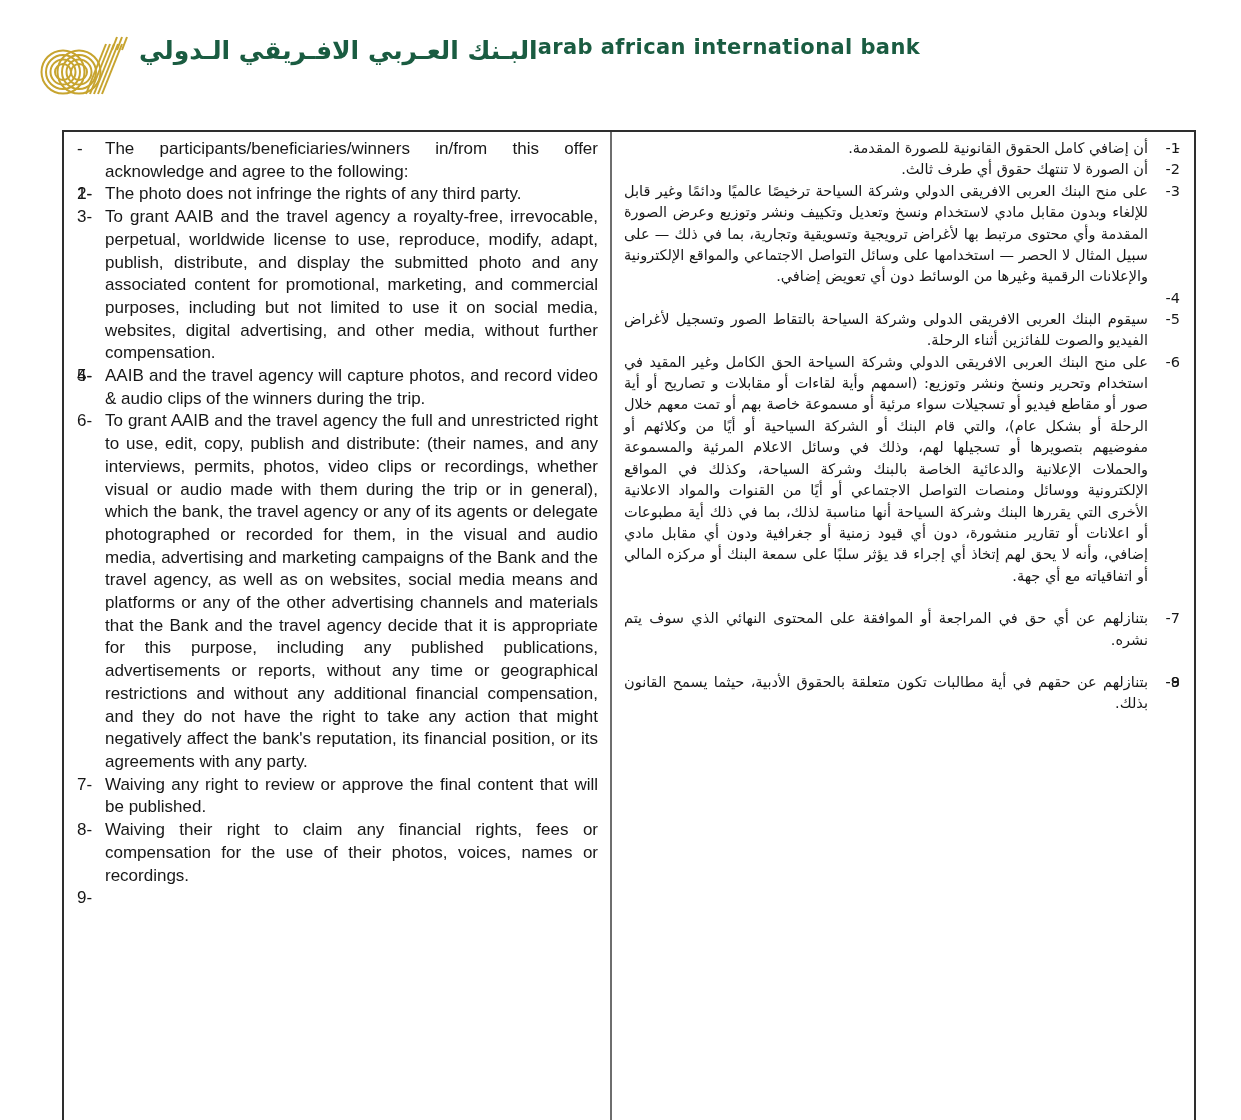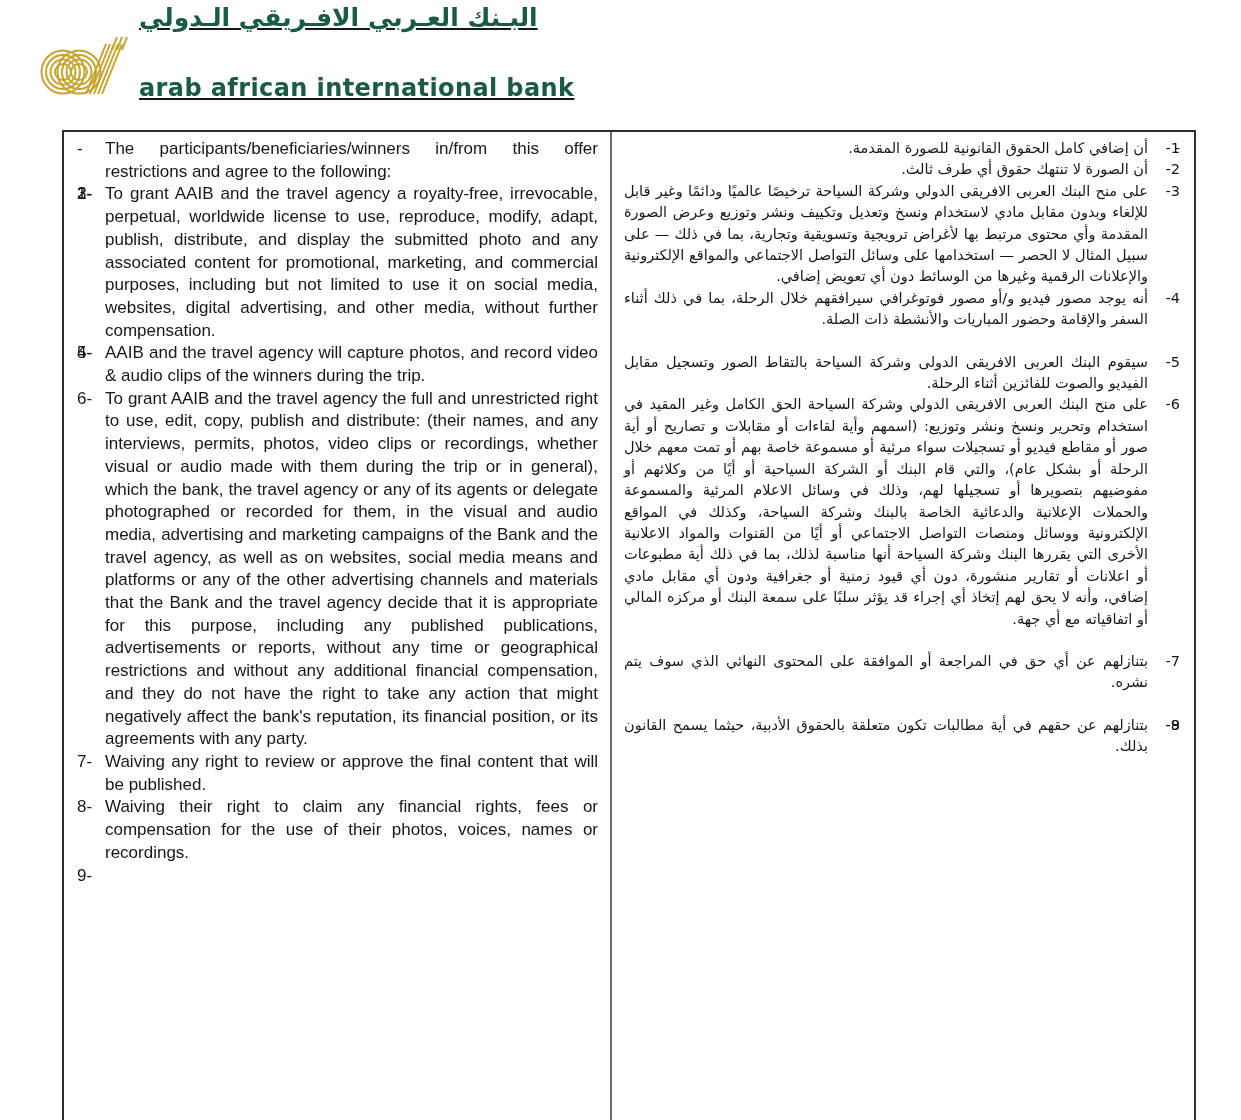--- a/index.html
+++ b/index.html
@@ -16,7 +16,7 @@
   
   .logo{position:absolute;left:36px;top:36px;display:flex;align-items:flex-start;gap:7px;}
   .logo-emblem{width:96px;height:64px;}
-  .logo-text{display:flex;flex-direction:column;justify-content:flex-end;height:64px;text-decoration:underline;}
+  .logo-text{display:flex;flex-direction:row;justify-content:space-between;height:64px;}
   .logo-ar{font-family:"DejaVu Sans",sans-serif;font-weight:bold;color:var(--brand-green);
            font-size:25px;line-height:30px;direction:rtl;text-align:left;white-space:nowrap;}
   .logo-en{font-family:"DejaVu Sans",sans-serif;font-weight:bold;color:var(--brand-green);

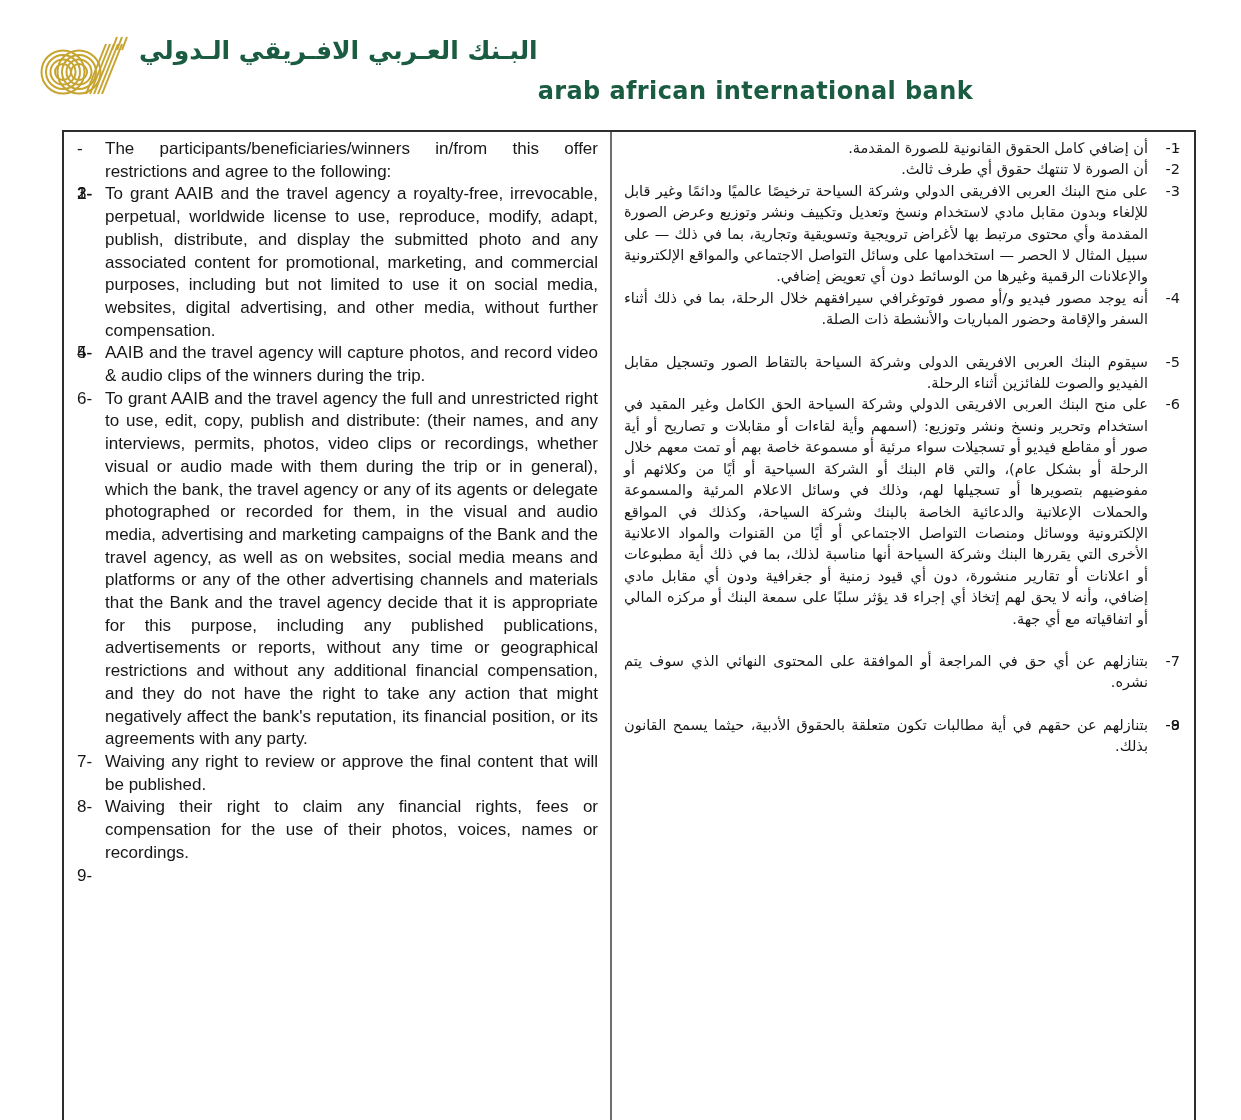--- a/index.html
+++ b/index.html
@@ -20,7 +20,7 @@
   .logo-ar{font-family:"DejaVu Sans",sans-serif;font-weight:bold;color:var(--brand-green);
            font-size:25px;line-height:30px;direction:rtl;text-align:left;white-space:nowrap;}
   .logo-en{font-family:"DejaVu Sans",sans-serif;font-weight:bold;color:var(--brand-green);
-           font-size:24px;line-height:23px;letter-spacing:.4px;white-space:nowrap;margin-top:44px;}
+           font-size:21px;line-height:23px;letter-spacing:.4px;white-space:nowrap;}
 
   
   .doc-table{position:absolute;left:62px;top:130px;width:1134px;height:990px;

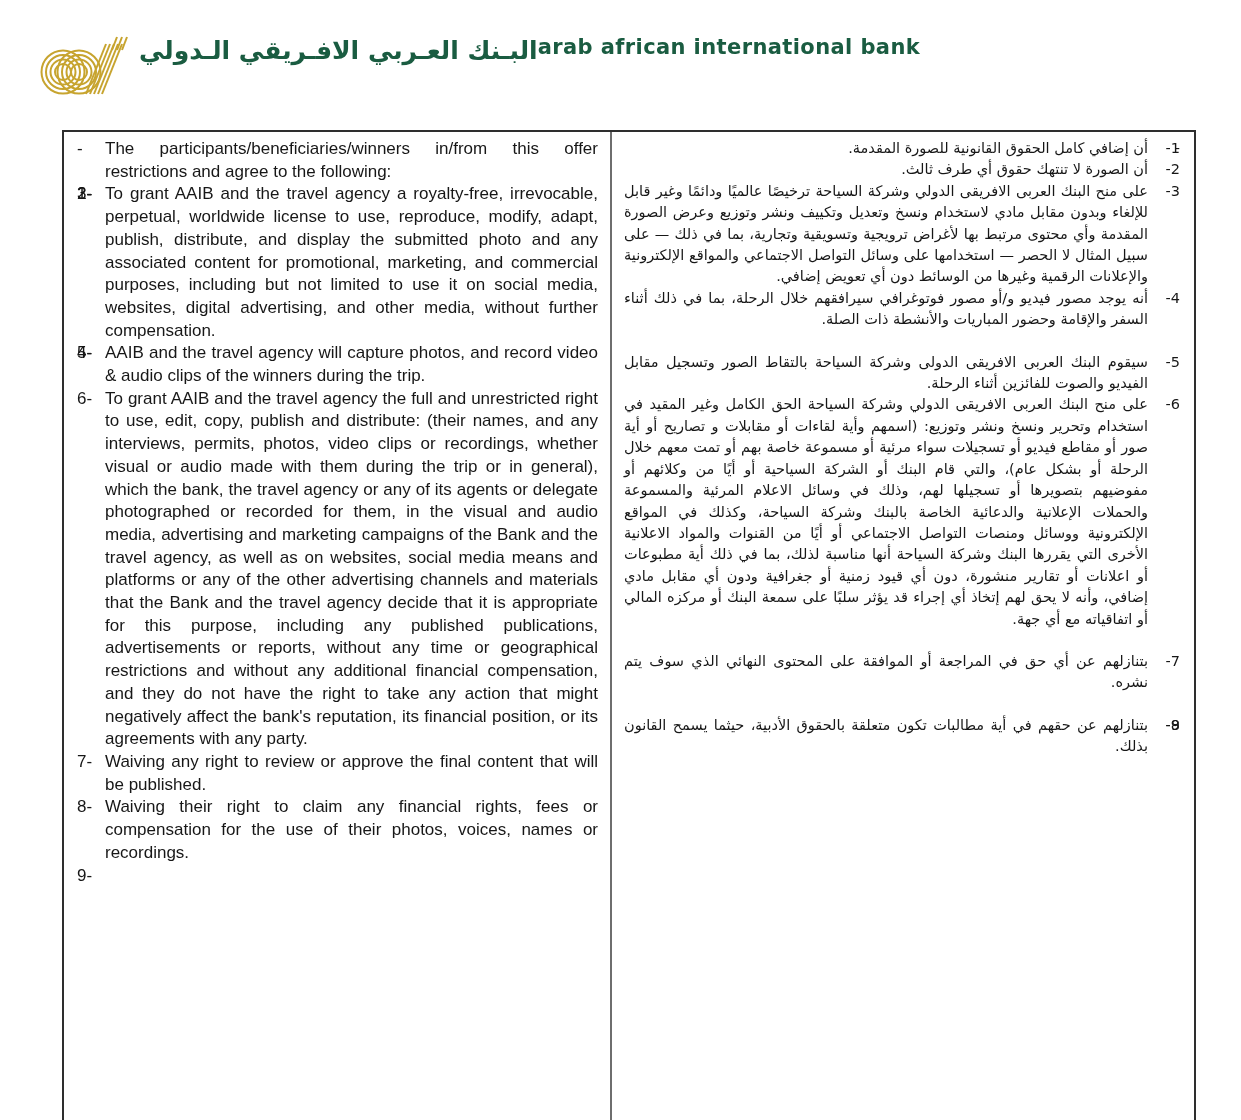--- a/index.html
+++ b/index.html
@@ -71,7 +71,7 @@
   <div class="col col-en">
     <div class="item">
       <span class="marker">-</span>
-      <span>The participants/beneficiaries/winners in/from this offer restrictions and agree to the following:</span>
+      <span>The participants/beneficiaries/winners in/from this offer acknowledge and agree to the following:</span>
     </div>
     <div class="item">
       <span class="marker">1-</span>

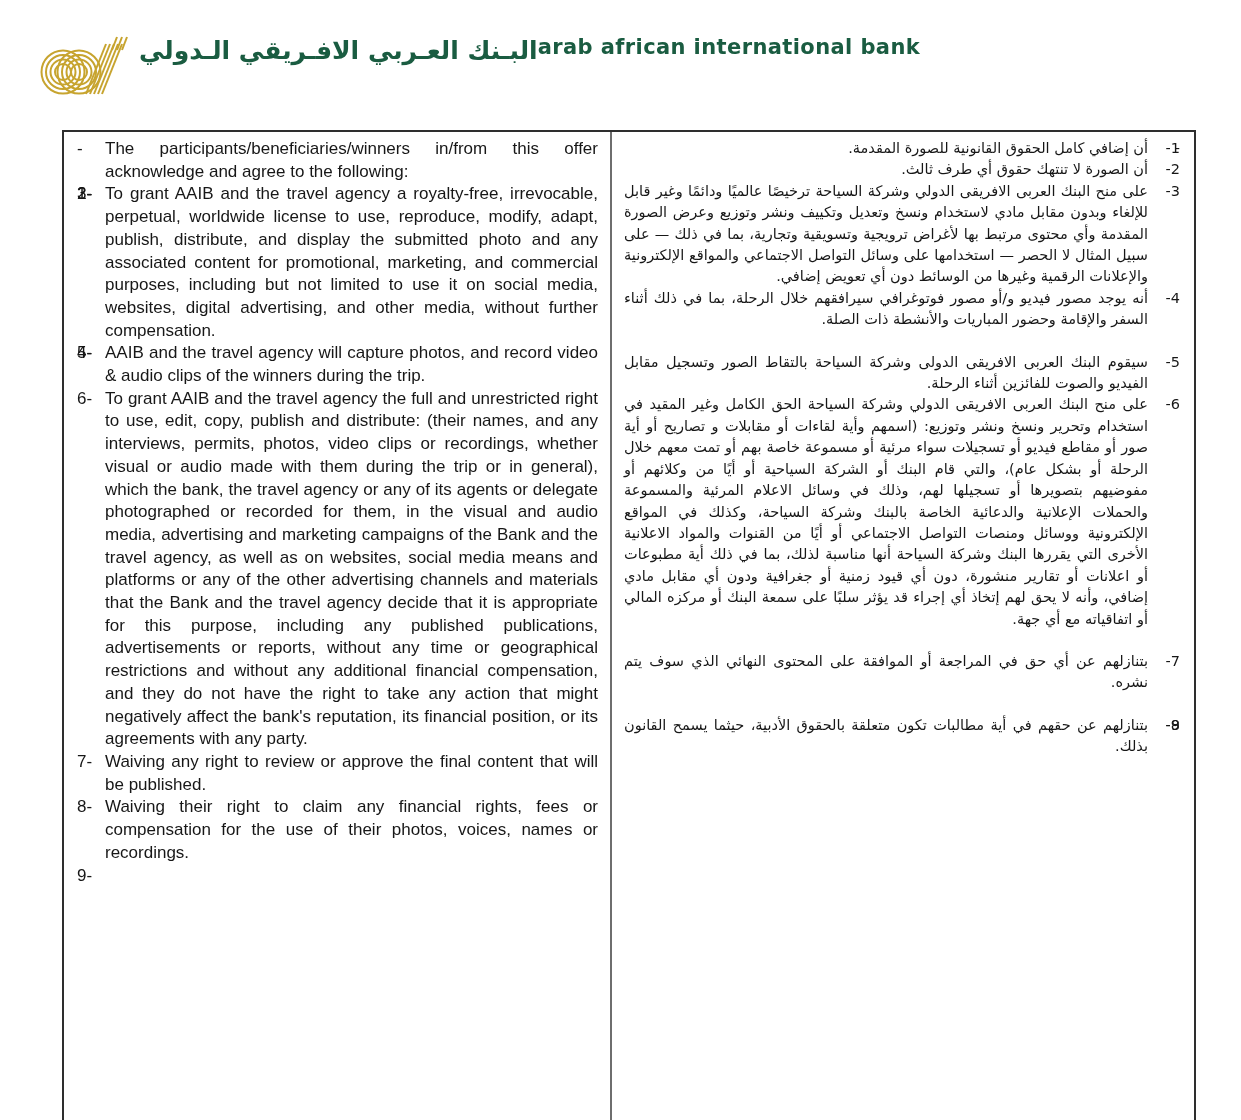--- a/index.html
+++ b/index.html
@@ -78,6 +78,7 @@
     </div>
     <div class="item">
       <span class="marker">2-</span>
+      <span>The photo does not infringe the rights of any third party.</span>
     </div>
     <div class="item">
       <span class="marker">3-</span>

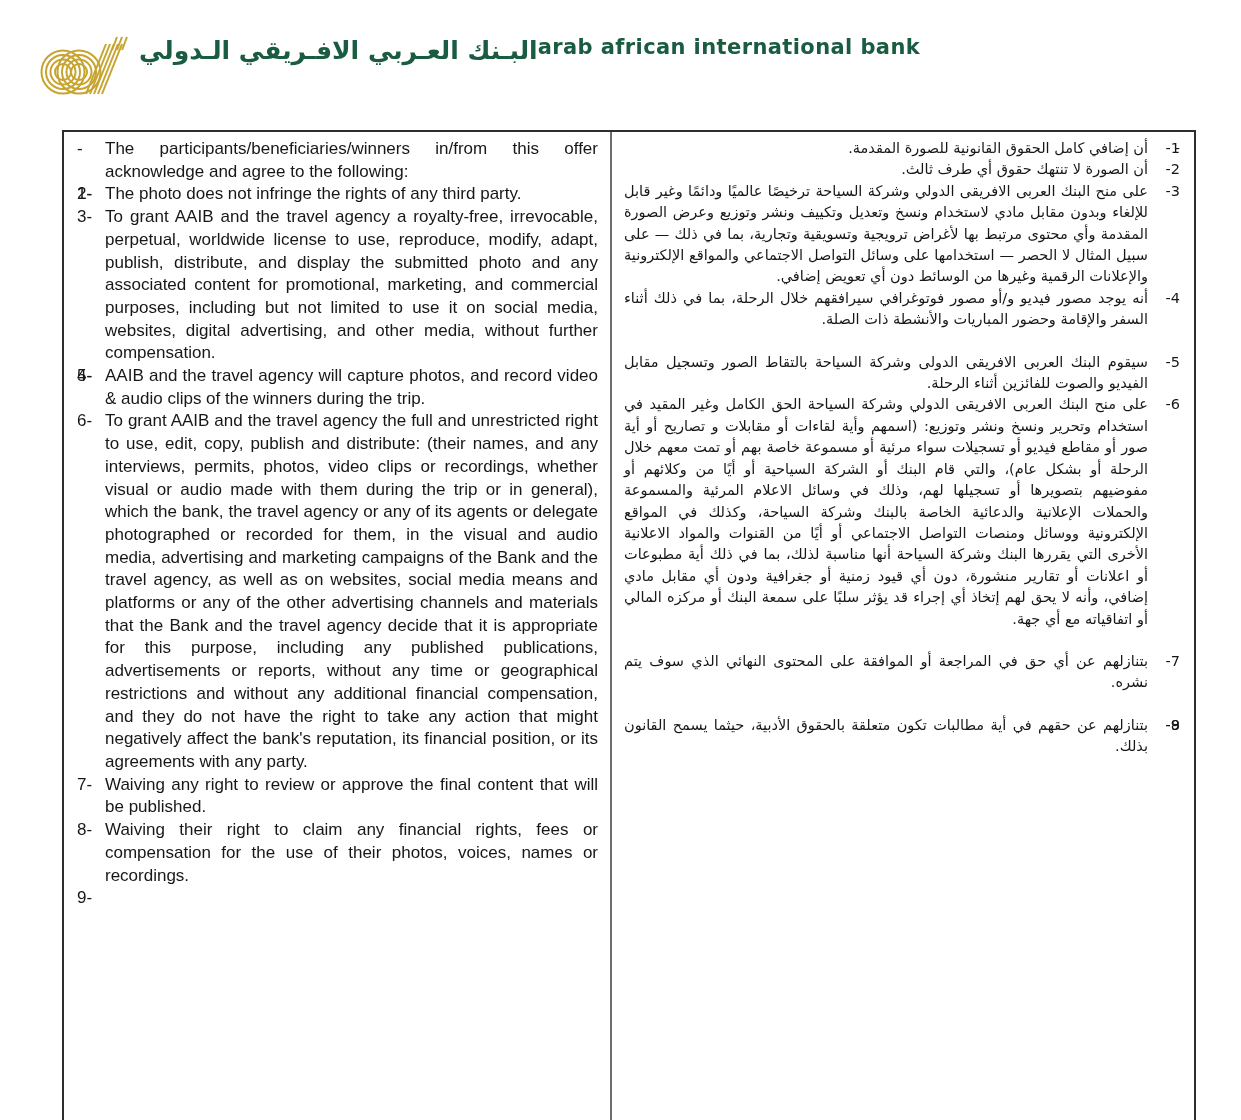--- a/index.html
+++ b/index.html
@@ -126,7 +126,6 @@
     </div>
     <div class="item">
       <span class="marker">-4</span>
-      <span>أنه يوجد مصور فيديو و/أو مصور فوتوغرافي سيرافقهم خلال الرحلة، بما في ذلك أثناء السفر والإقامة وحضور المباريات والأنشطة ذات الصلة.</span>
     </div>
     <div class="item gap">
       <span class="marker">-5</span>

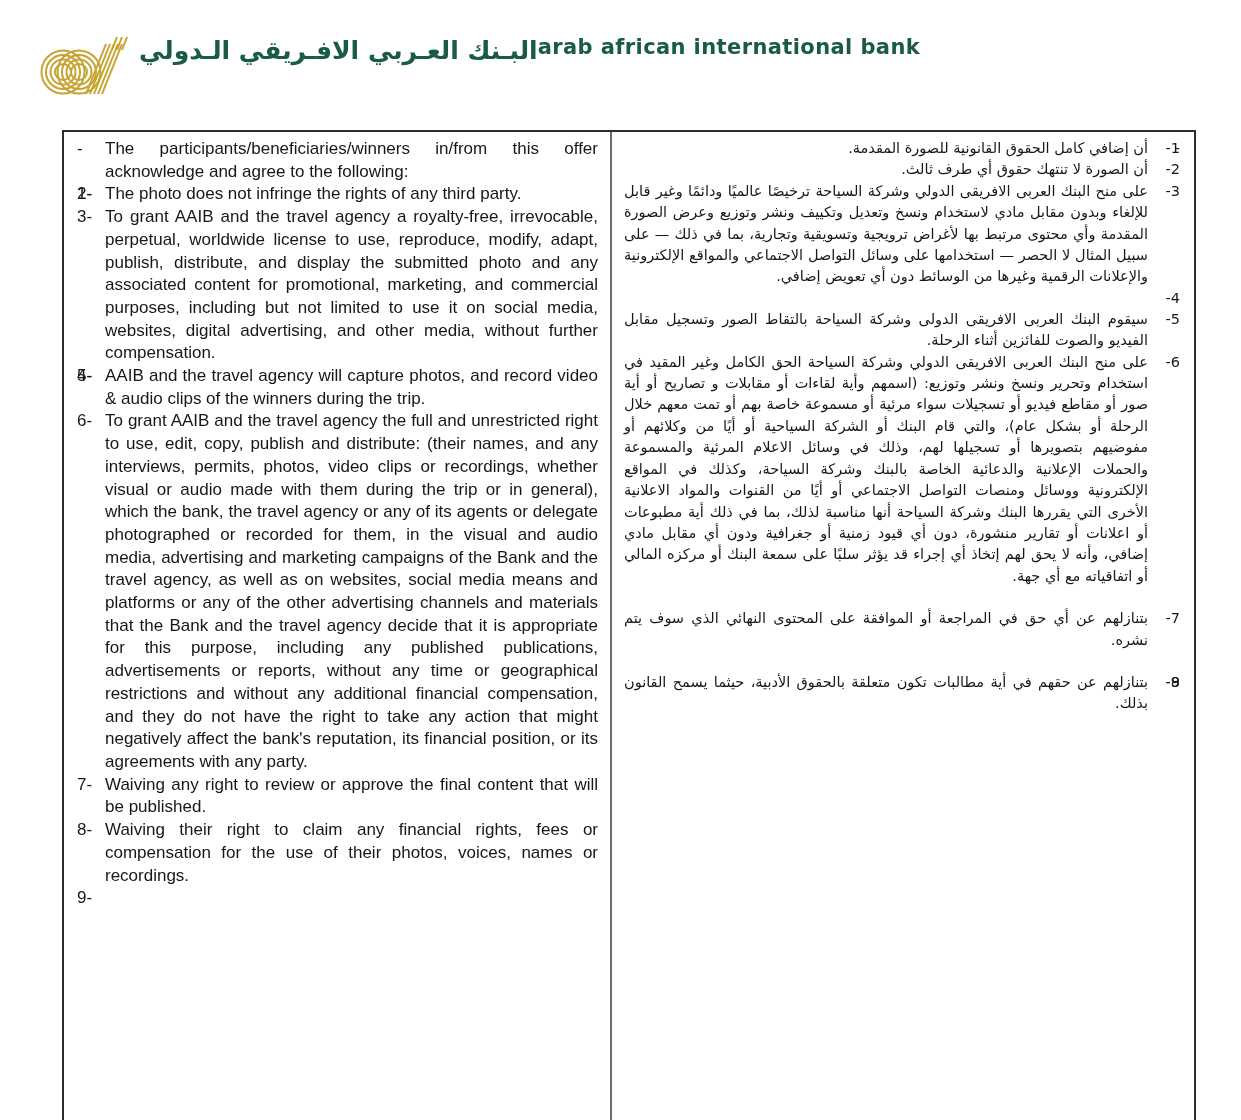--- a/index.html
+++ b/index.html
@@ -129,7 +129,7 @@
     </div>
     <div class="item gap">
       <span class="marker">-5</span>
-      <span>سيقوم البنك العربى الافريقى الدولى وشركة السياحة بالتقاط الصور وتسجيل مقابل الفيديو والصوت للفائزين أثناء الرحلة.</span>
+      <span>سيقوم البنك العربى الافريقى الدولى وشركة السياحة بالتقاط الصور وتسجيل لأغراض الفيديو والصوت للفائزين أثناء الرحلة.</span>
     </div>
     <div class="item">
       <span class="marker">-6</span>

